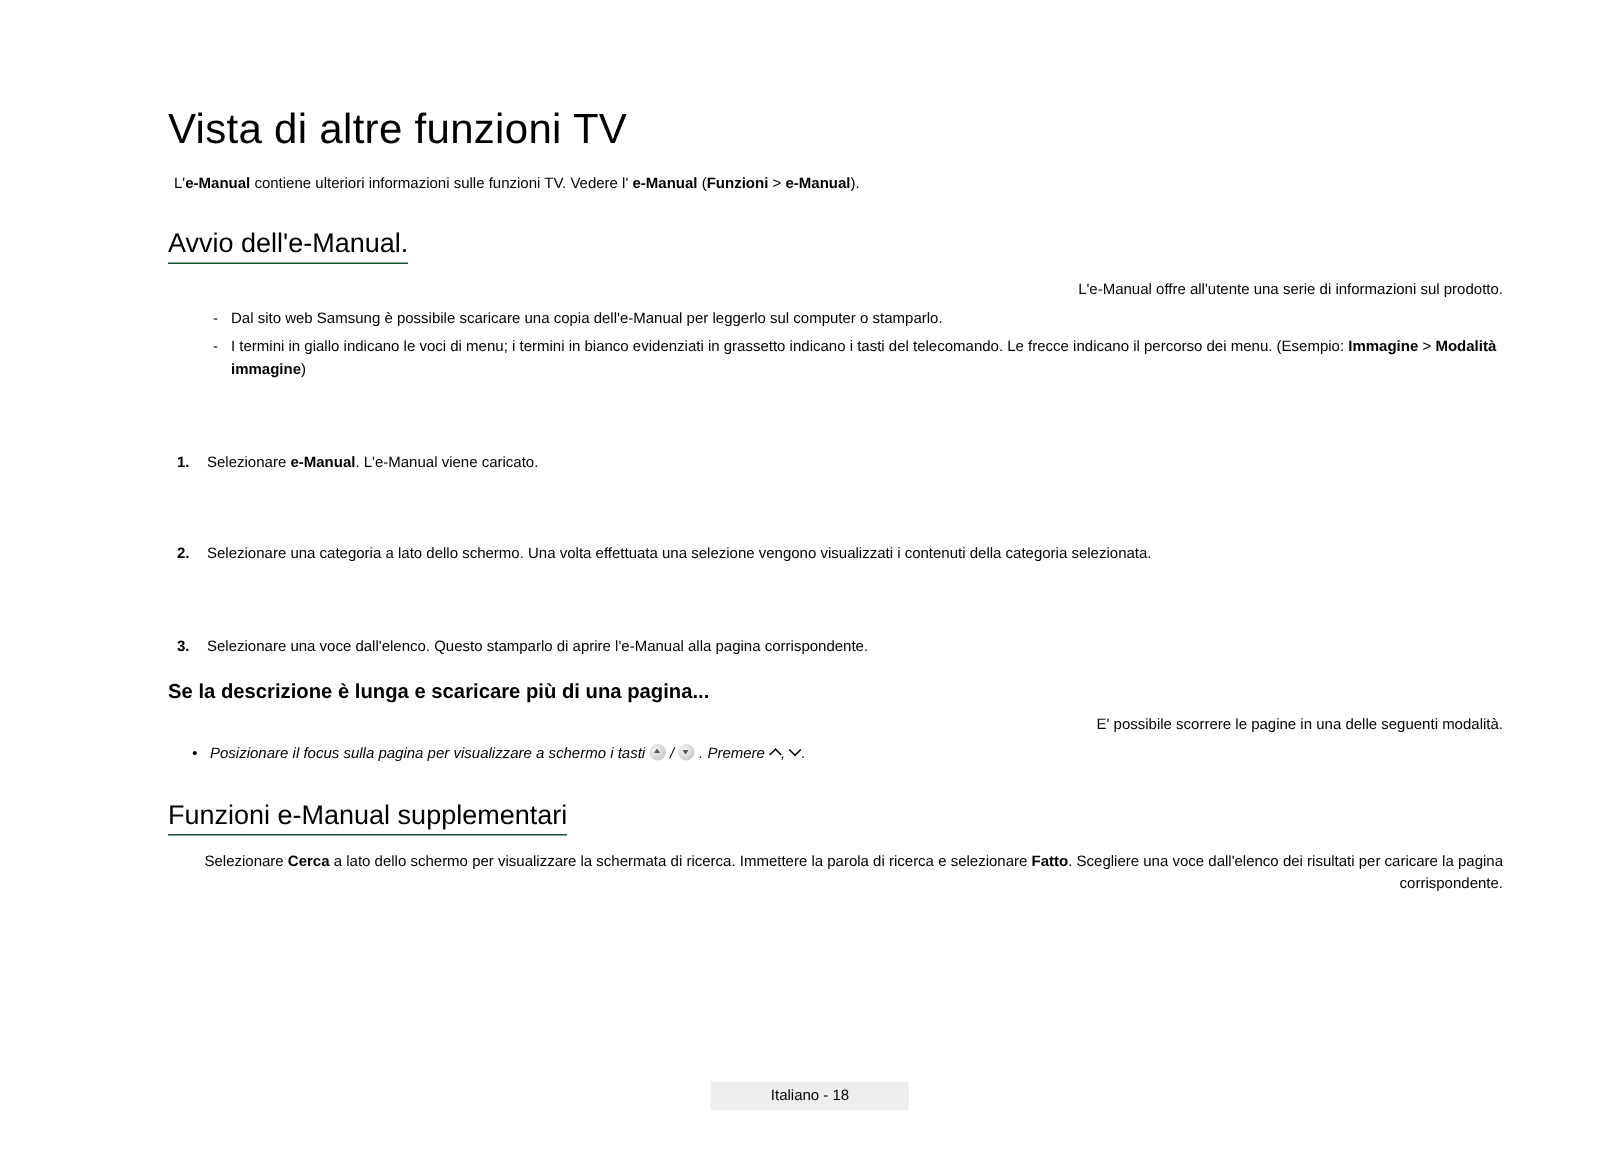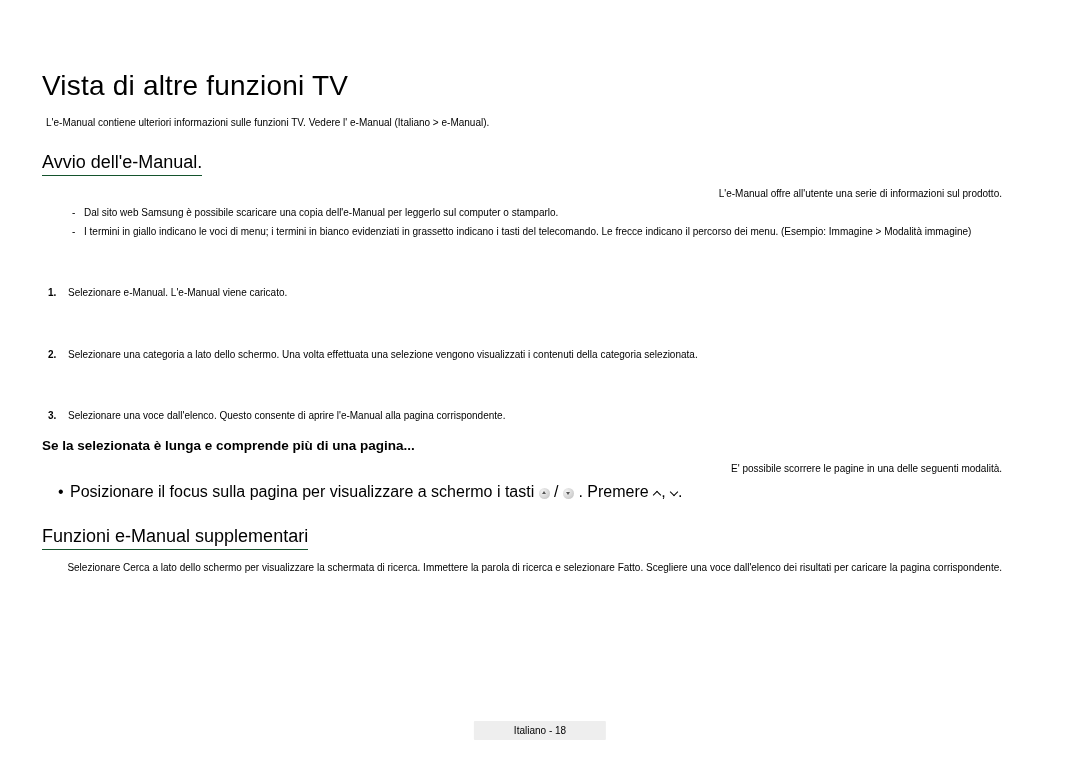--- a/index.html
+++ b/index.html
@@ -12,7 +12,7 @@
     position: relative;
   }
   .page {
-    padding: 70px 78px 0 42px;
+    padding: 70px 78px 0 112px;
   }
   h1 {
     font-size: 28px;

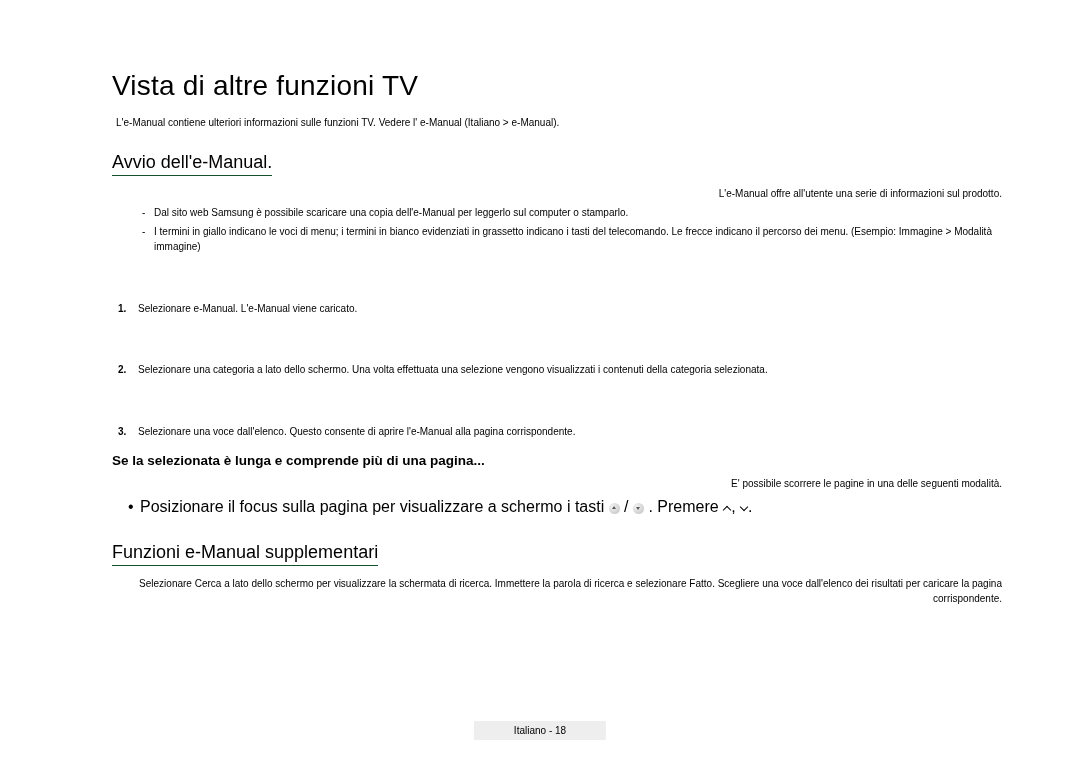--- a/index.html
+++ b/index.html
@@ -101,7 +101,7 @@
     position: absolute;
     left: 0;
   }
-  .bold { font-weight: 400; }
+  .bold { font-weight: 700; }
   .icon-circle {
     display: inline-block;
     width: 11px; height: 11px;

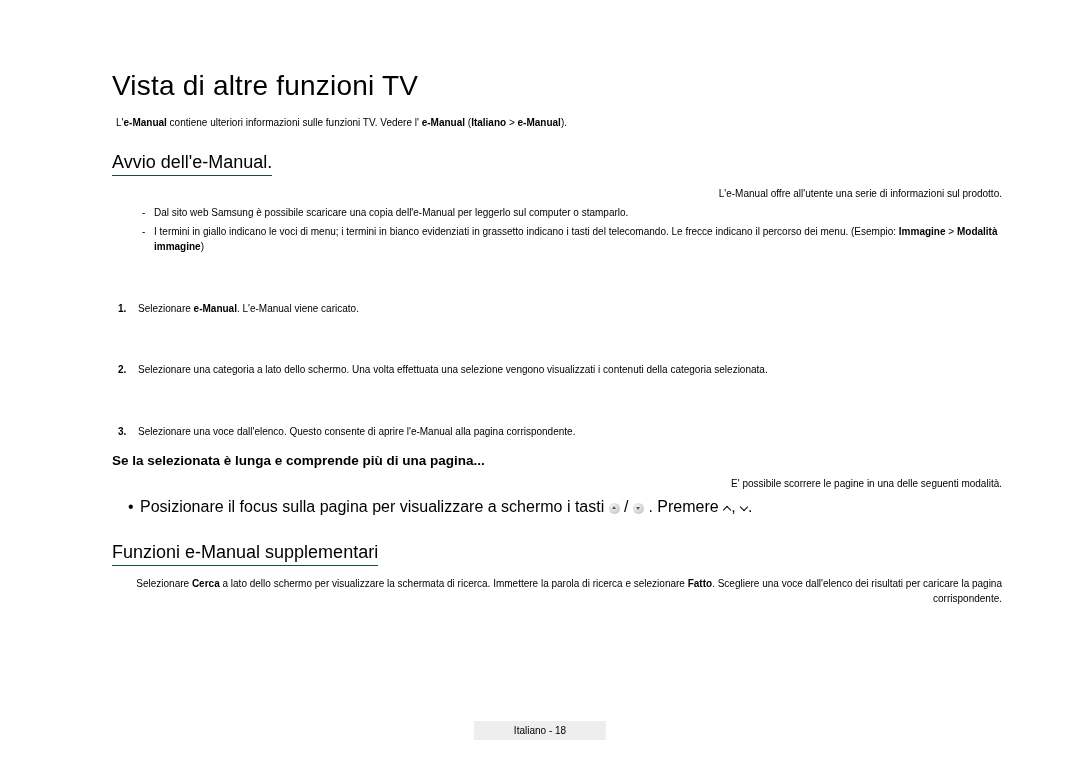--- a/index.html
+++ b/index.html
@@ -156,7 +156,7 @@
   <h1>Vista di altre funzioni TV</h1>
 
   <p class="intro-line">
-    <span>L'</span><span class="bold">e-Manual</span><span> contiene ulteriori informazioni sulle funzioni TV. Vedere l' </span><span class="bold">e-Manual</span><span> (</span><span class="bold">Italiano</span><span> &gt; </span><span class="bold">e-Manual</span><span>).</span>
+    <span>L'</span><span class="bold">e-Manual</span><span> contiene ulteriori informazioni sulle funzioni TV. Vedere l' </span><span class="bold">e-Manual</span><span> (</span><span class="bold">Funzioni</span><span> &gt; </span><span class="bold">e-Manual</span><span>).</span>
   </p>
 
   <div class="section">

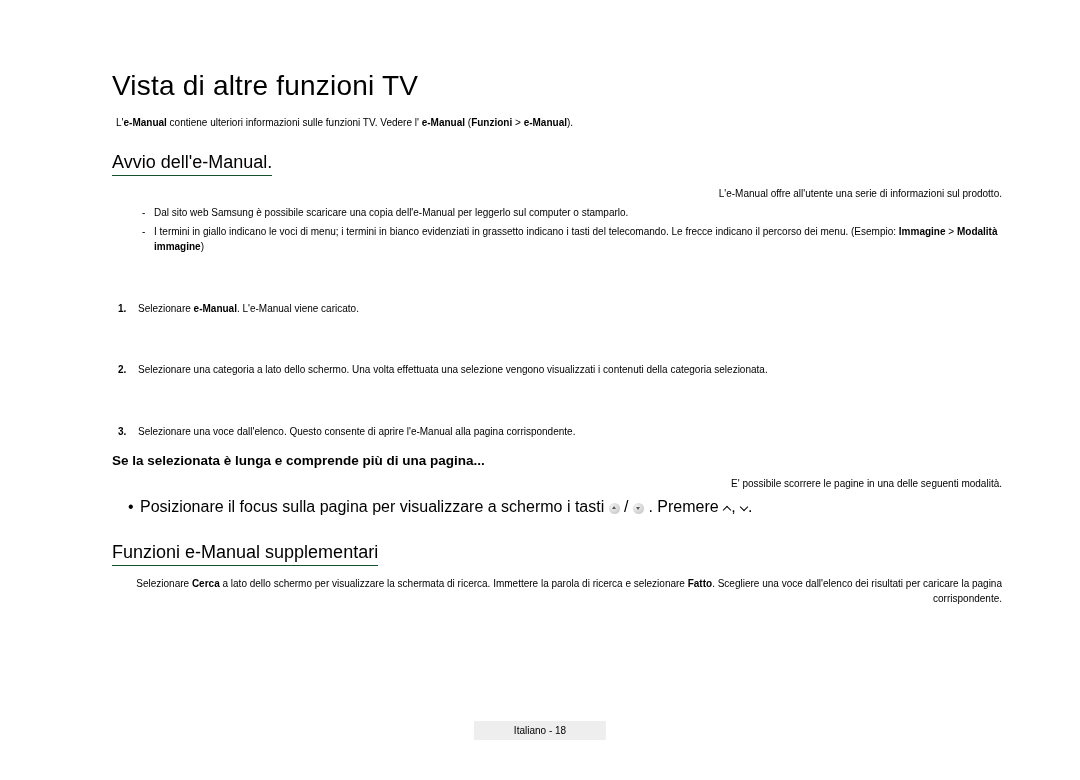--- a/index.html
+++ b/index.html
@@ -173,7 +173,7 @@
         <span>Selezionare </span><span class="bold">e-Manual</span><span>. L'e-Manual viene caricato.</span>
       </li>
       <li>Selezionare una categoria a lato dello schermo. Una volta effettuata una selezione vengono visualizzati i contenuti della categoria selezionata.</li>
-      <li>Selezionare una voce dall'elenco. Questo consente di aprire l'e-Manual alla pagina corrispondente.</li>
+      <li>Selezionare una voce dall'elenco. Questo stamparlo di aprire l'e-Manual alla pagina corrispondente.</li>
     </ol>
 
     <h3>Se la selezionata è lunga e comprende più di una pagina...</h3>

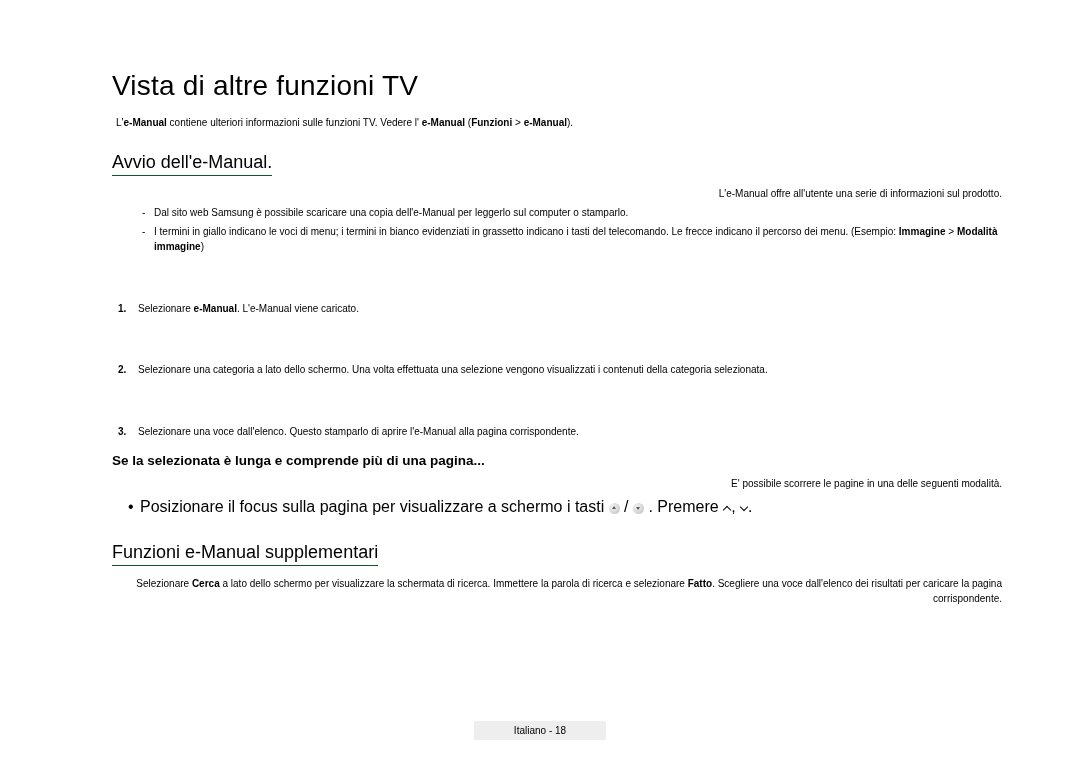--- a/index.html
+++ b/index.html
@@ -176,7 +176,7 @@
       <li>Selezionare una voce dall'elenco. Questo stamparlo di aprire l'e-Manual alla pagina corrispondente.</li>
     </ol>
 
-    <h3>Se la selezionata è lunga e comprende più di una pagina...</h3>
+    <h3>Se la descrizione è lunga e scaricare più di una pagina...</h3>
     <p class="body-text">E' possibile scorrere le pagine in una delle seguenti modalità.</p>
     <ul class="bullet-list">
       <li>

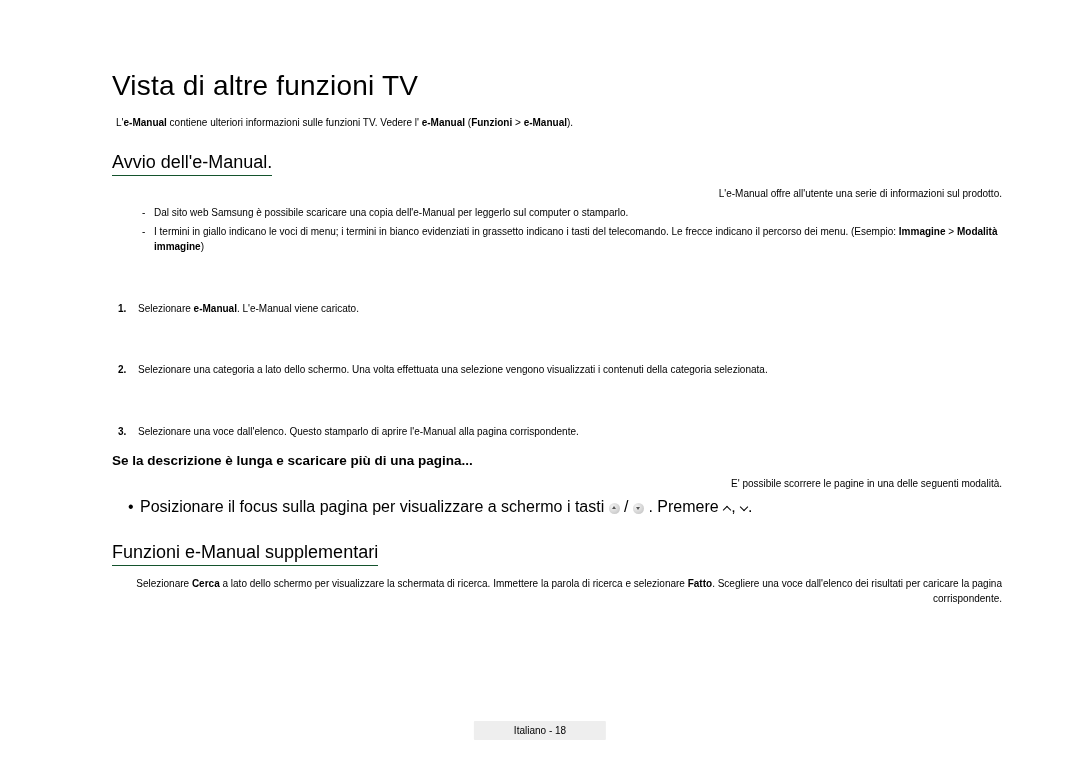--- a/index.html
+++ b/index.html
@@ -88,8 +88,9 @@
   .bullet-list {
     list-style: none;
     margin-left: 16px;
-    font-size: 16px;
+    font-size: 10px;
     line-height: 1.55;
+    font-style: italic;
   }
   .bullet-list li {
     position: relative;

